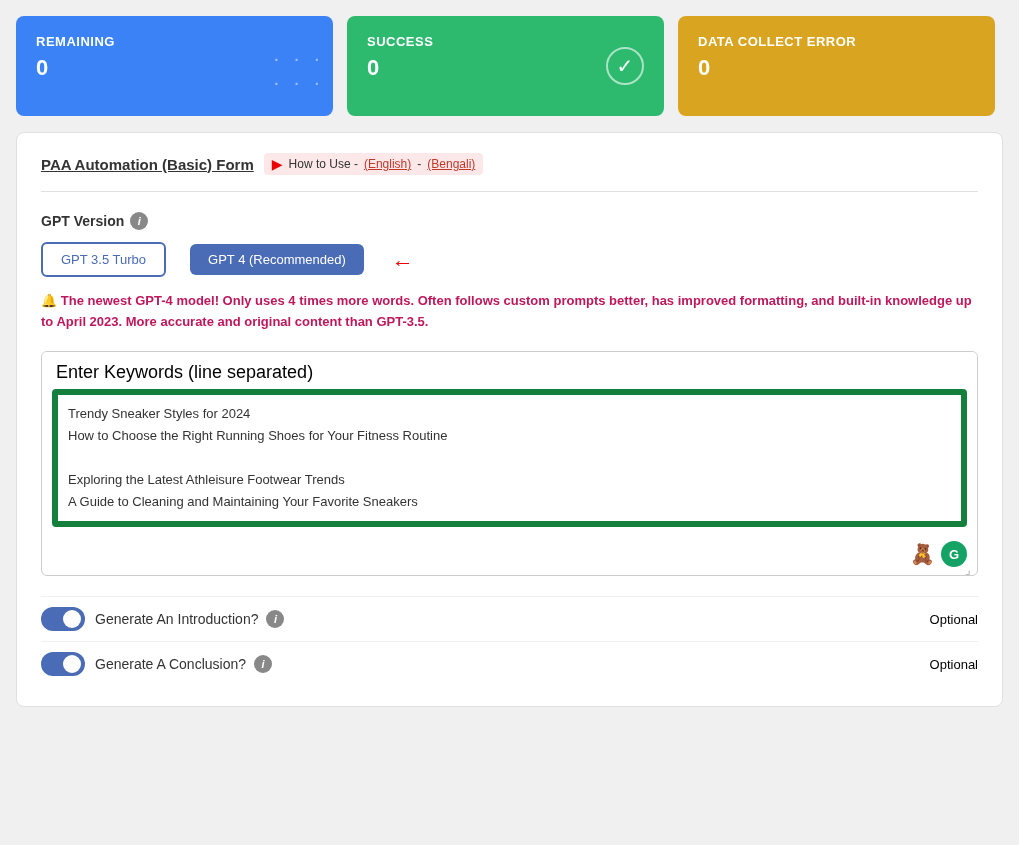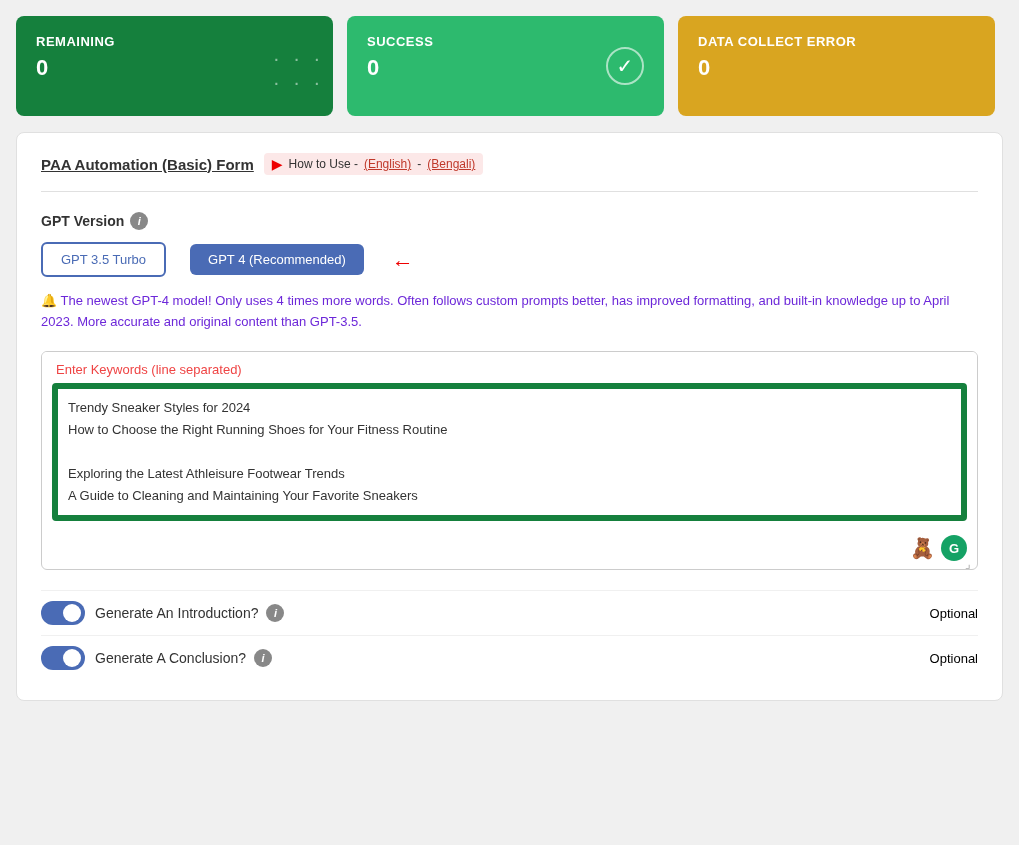--- a/index.html
+++ b/index.html
@@ -23,7 +23,7 @@
     }
     .stat-card:last-child { margin-right: 8px; }
 
-    .stat-card.remaining { background: #15803d; }
+    .stat-card.remaining { background: #3b82f6; }
     .stat-card.success { background: #2dba6e; }
     .stat-card.error { background: #d9a520; }
 

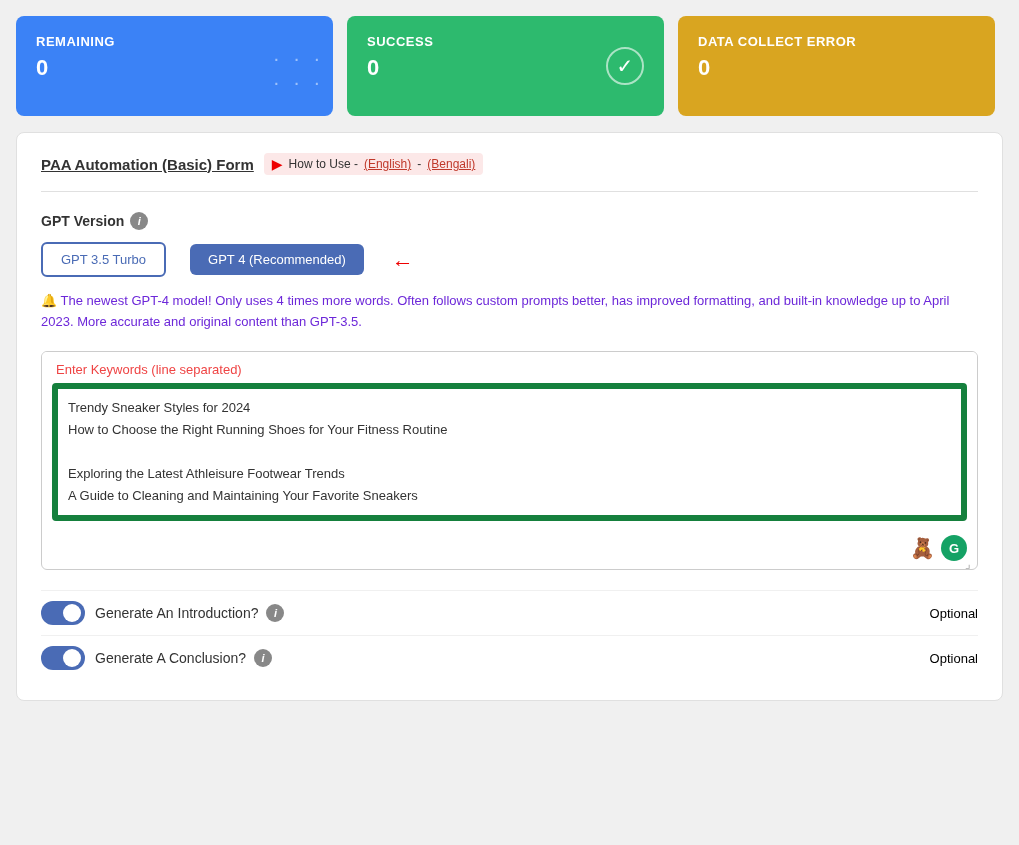--- a/index.html
+++ b/index.html
@@ -179,9 +179,10 @@
 
     .gpt4-note {
       font-size: 13px;
-      color: #6d28d9;
+      color: #be185d;
       margin-bottom: 18px;
       line-height: 1.6;
+      font-weight: bold;
     }
 
     .keyword-section {

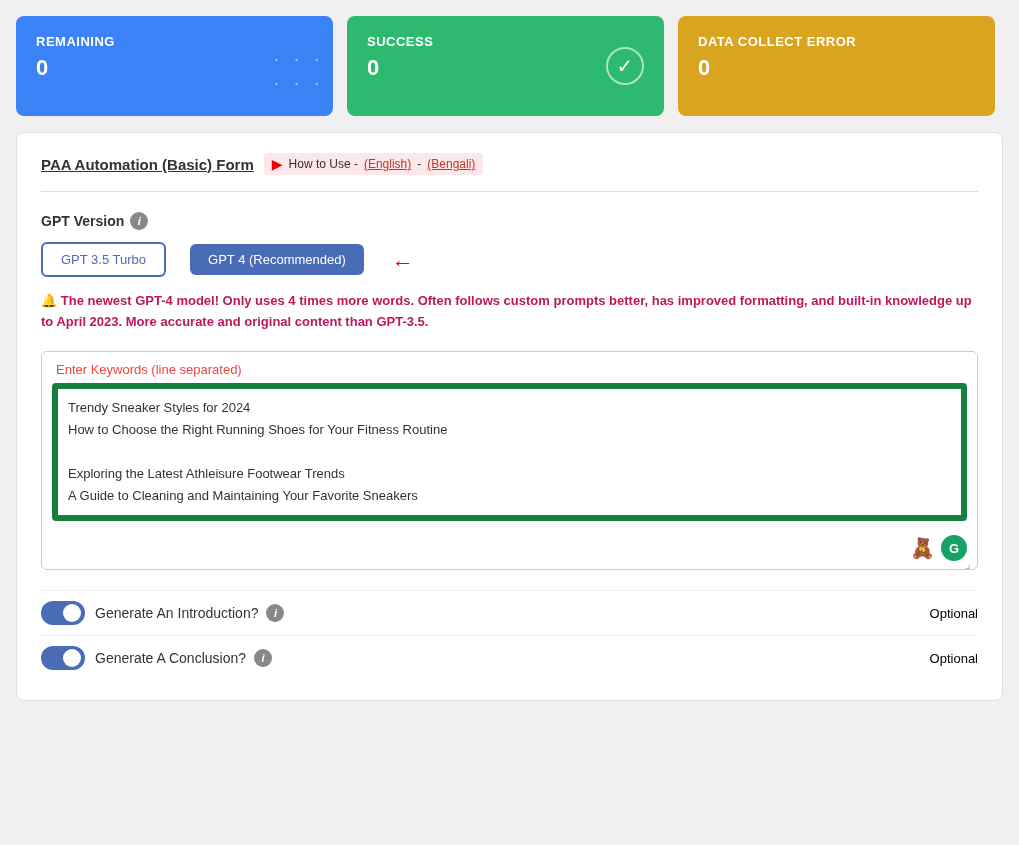--- a/index.html
+++ b/index.html
@@ -198,8 +198,8 @@
 
     .keyword-placeholder-label {
       padding: 10px 14px 6px 14px;
-      color: #ef4444;
-      font-size: 13px;
+      color: #000000;
+      font-size: 18px;
       border-bottom: none;
       background: white;
     }

